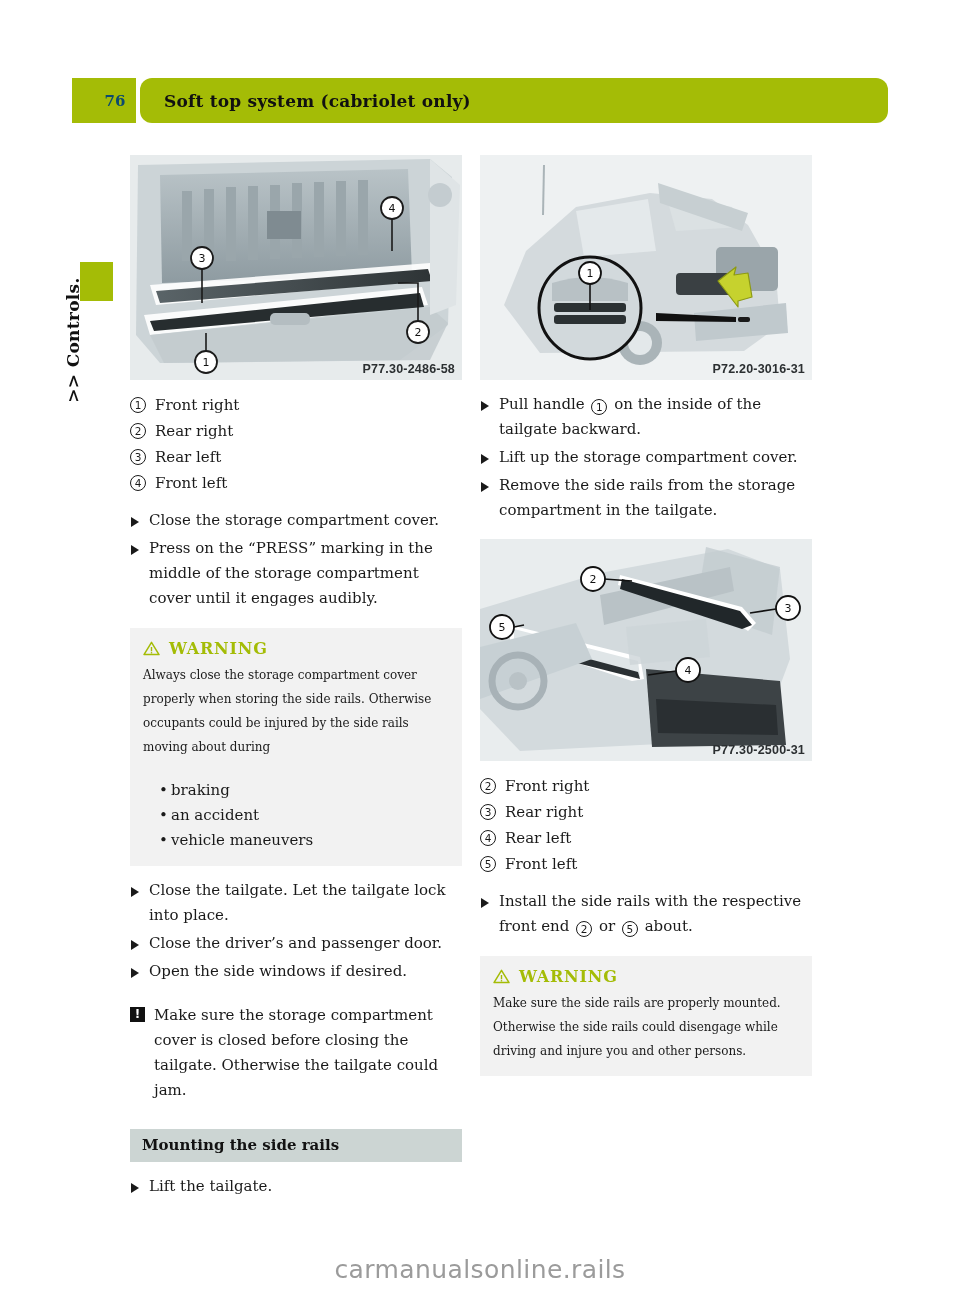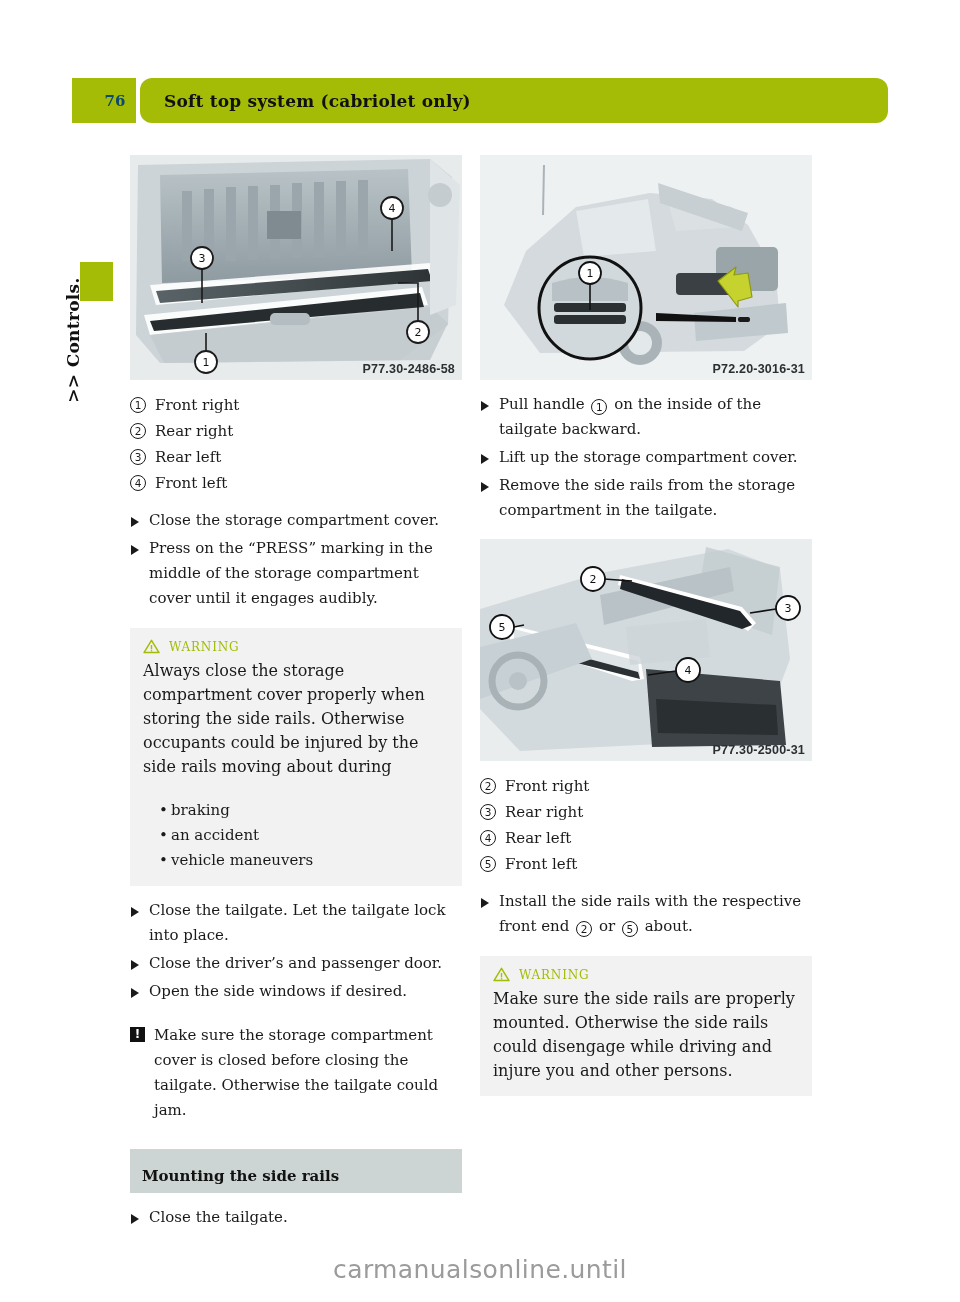--- a/index.html
+++ b/index.html
@@ -163,8 +163,8 @@
   }
   .warnhead .warnlabel {
     font-family: "DejaVu Serif", "Liberation Serif", serif;
-    font-weight: normal;
-    font-size: 12px;
+    font-weight: bold;
+    font-size: 16px;
     color: #a4bc06;
     letter-spacing: 0.8px;
   }

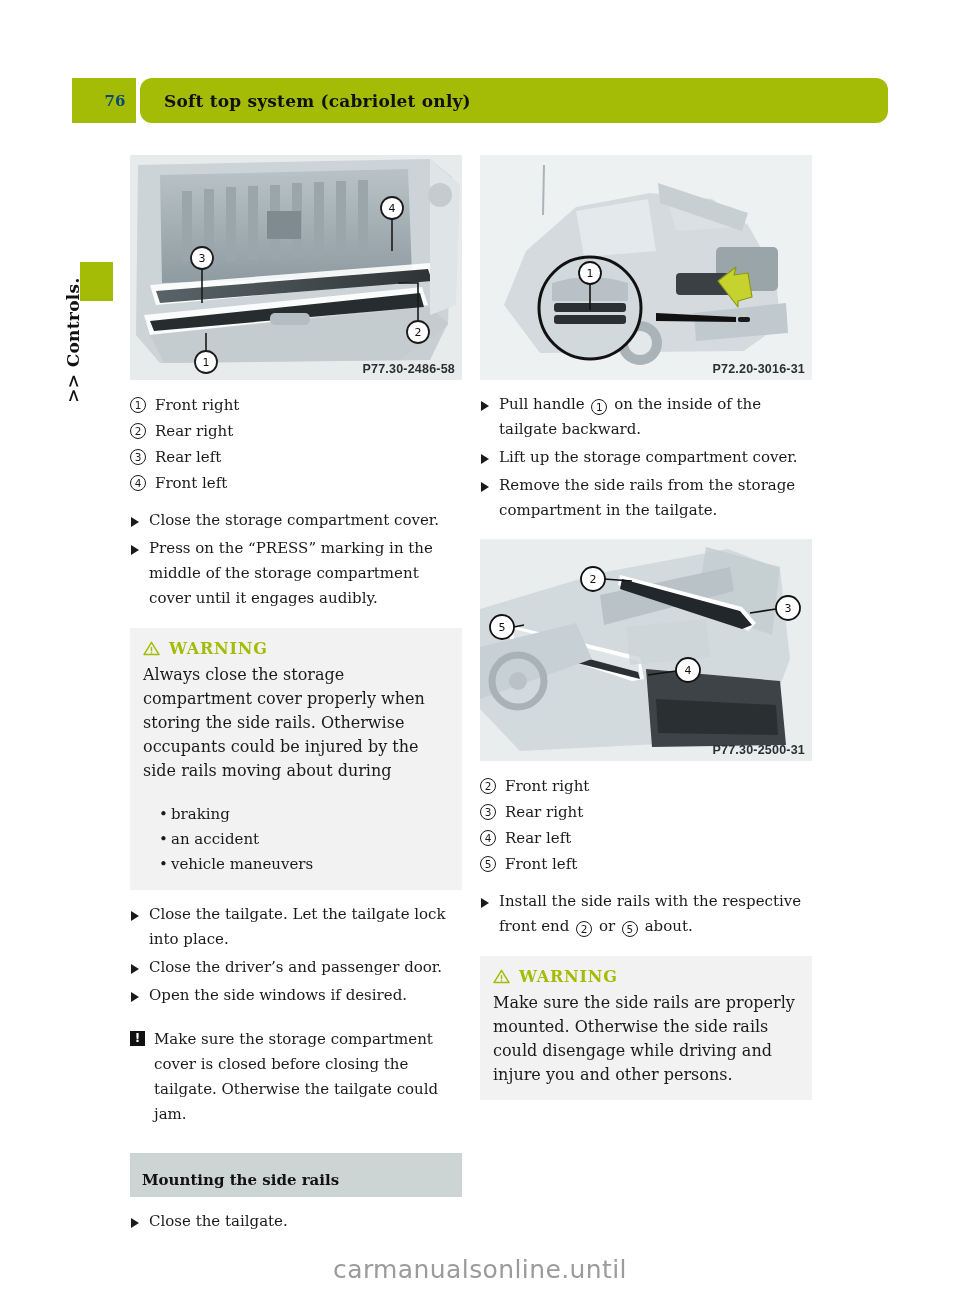--- a/index.html
+++ b/index.html
@@ -170,7 +170,7 @@
   }
   .warnbox p {
     margin: 0;
-    font-size: 16px;
+    font-size: 12px;
     line-height: 24px;
   }
   .warnbox ul {

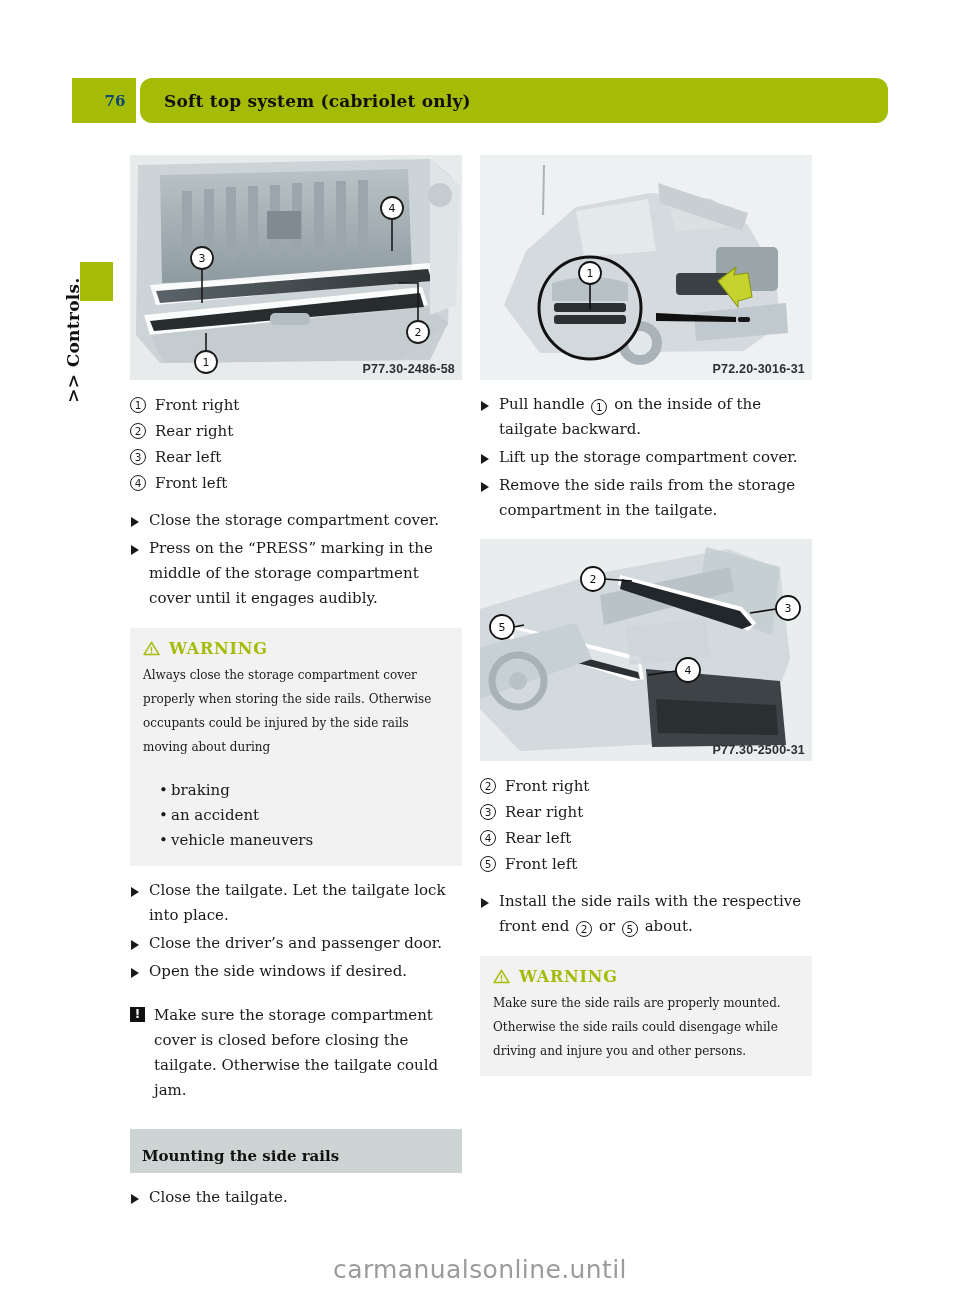--- a/index.html
+++ b/index.html
@@ -217,7 +217,7 @@
     background: #ccd5d3;
     font-weight: bold;
     font-size: 15px;
-    padding: 18px 12px 8px 12px;
+    padding: 7px 12px 8px 12px;
     margin-top: 26px;
     color: #121212;
   }

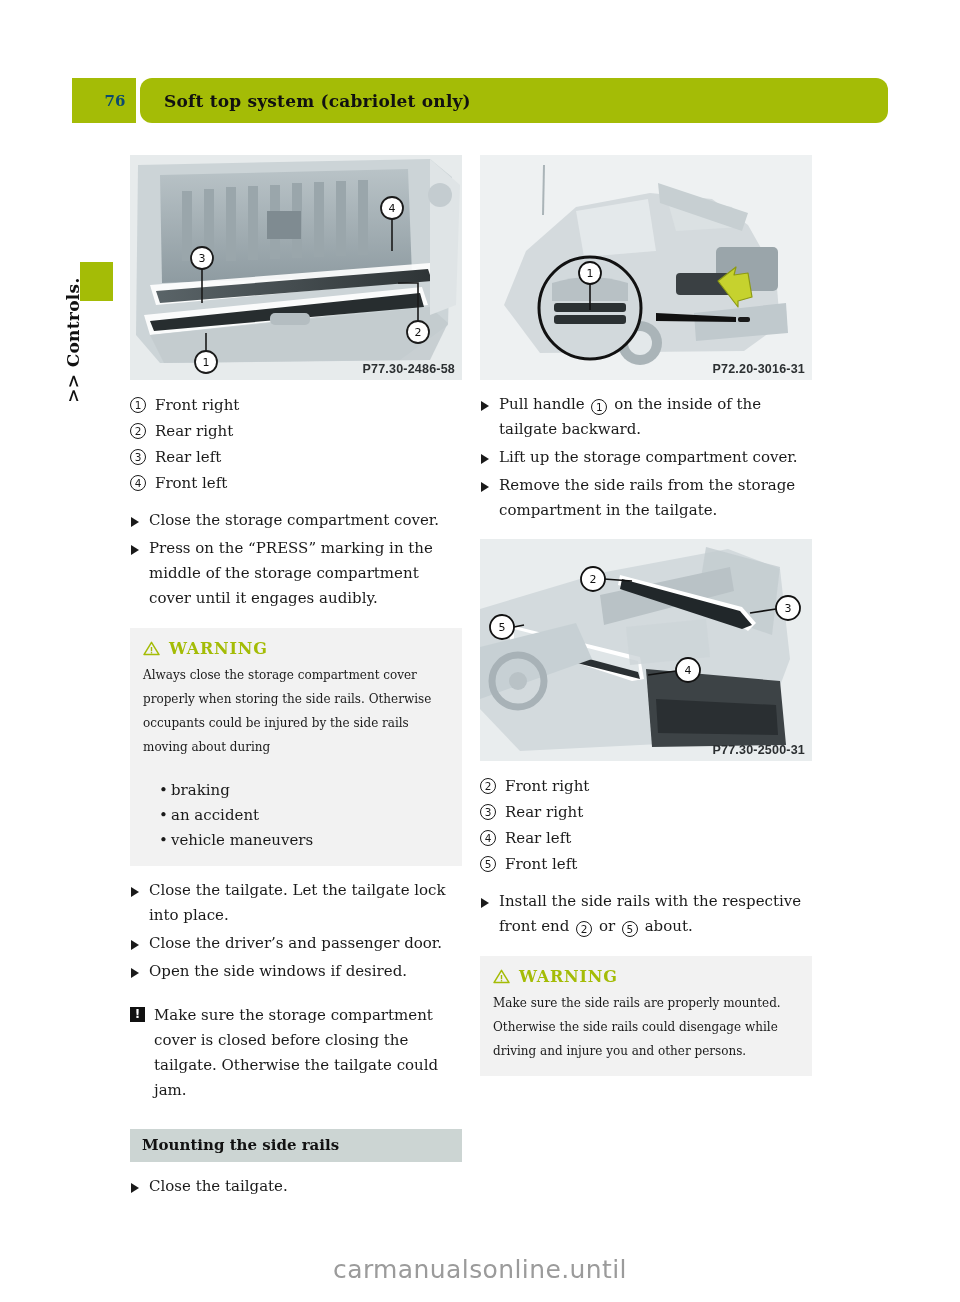--- a/index.html
+++ b/index.html
@@ -358,7 +358,7 @@
   <div class="subhead">Mounting the side rails</div>
 
   <ul class="steps">
-    <li>Close the tailgate.</li>
+    <li>Lift the tailgate.</li>
   </ul>
 </div>
 

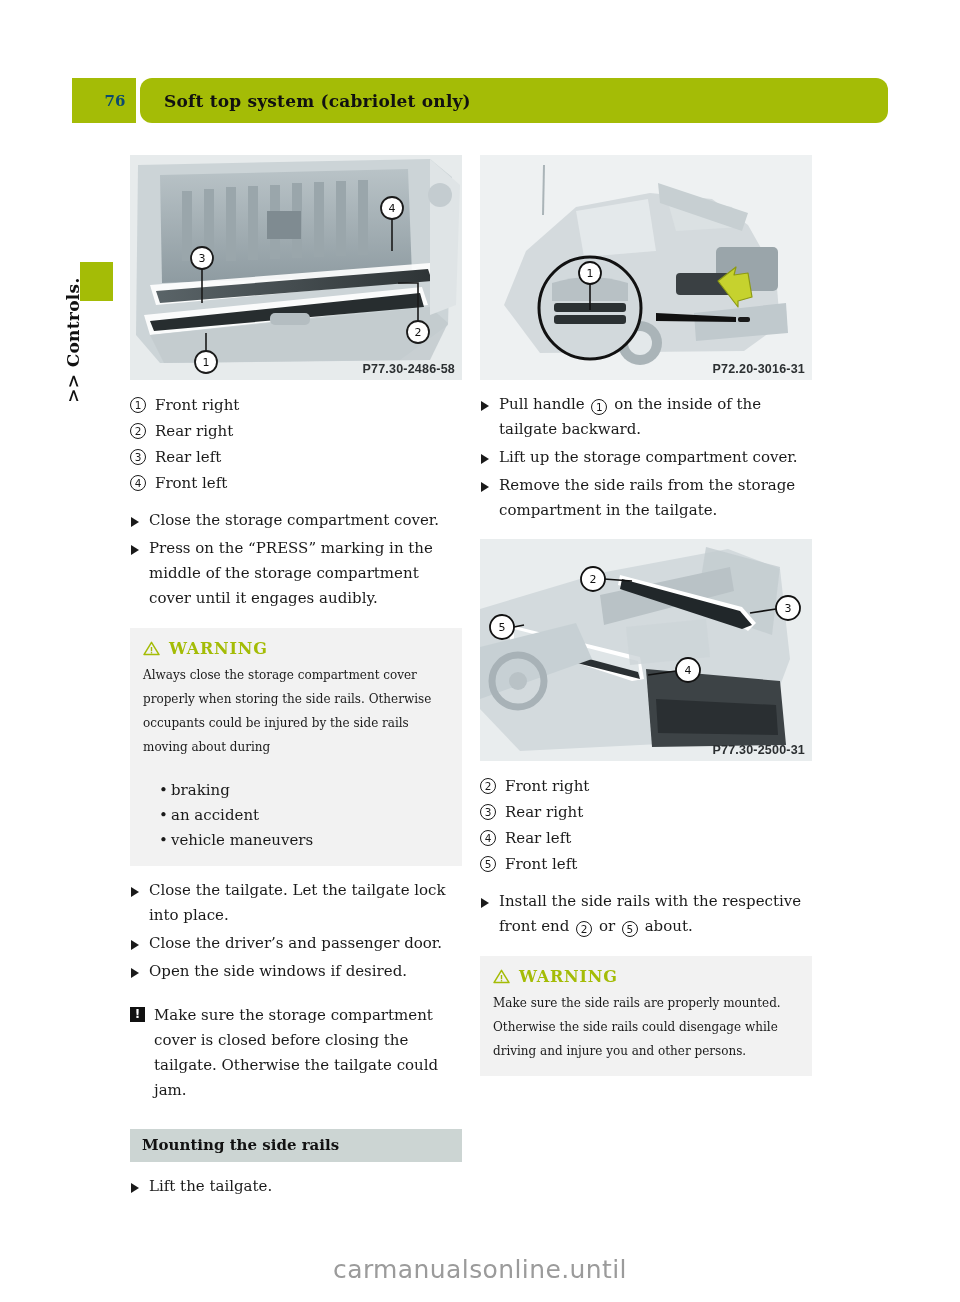--- a/index.html
+++ b/index.html
@@ -477,6 +477,6 @@
   </div>
 </div>
 
-<div class="watermark">carmanualsonline.until</div>
+<div class="watermark">carmanualsonline.rails</div>
 
 </body></html>

